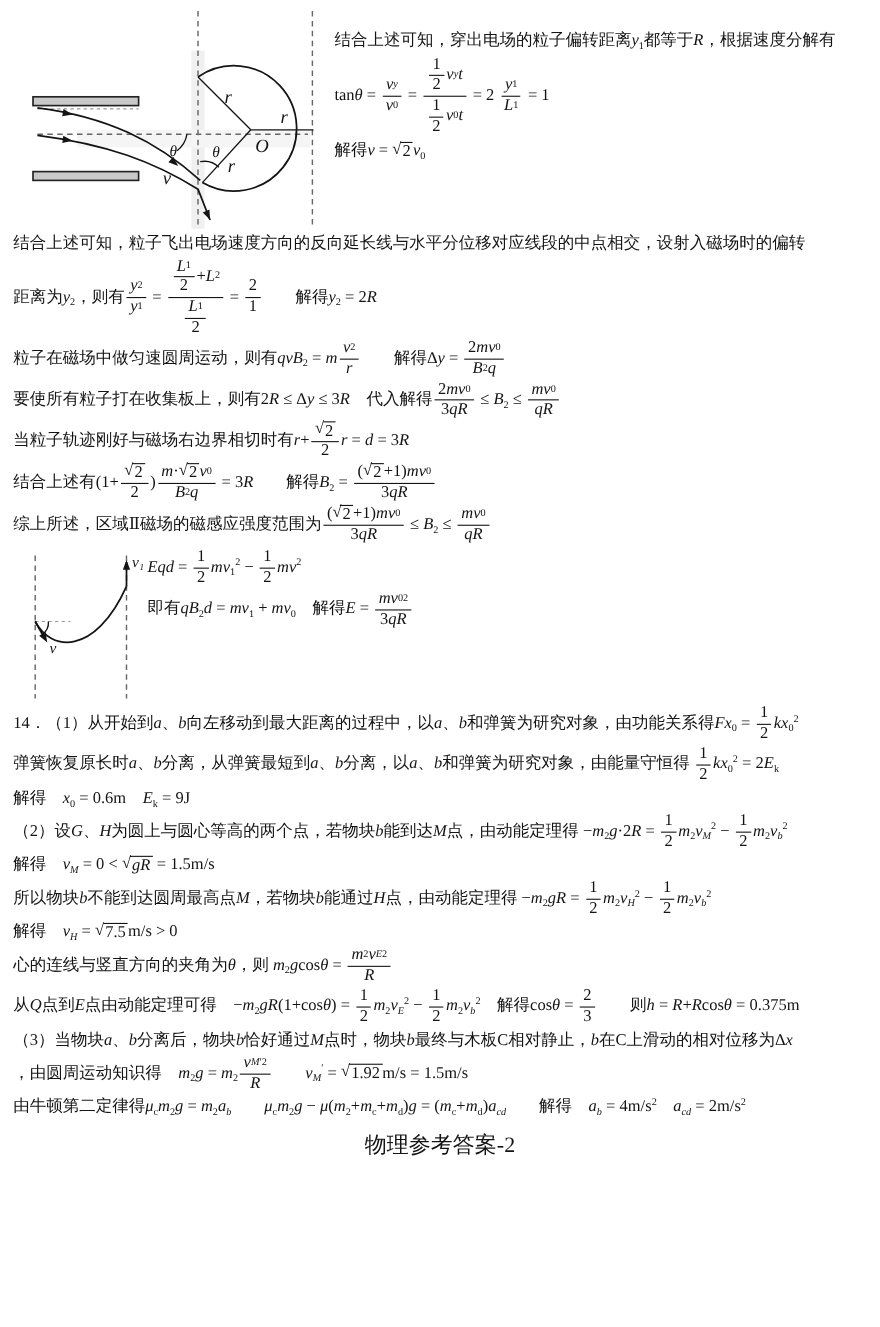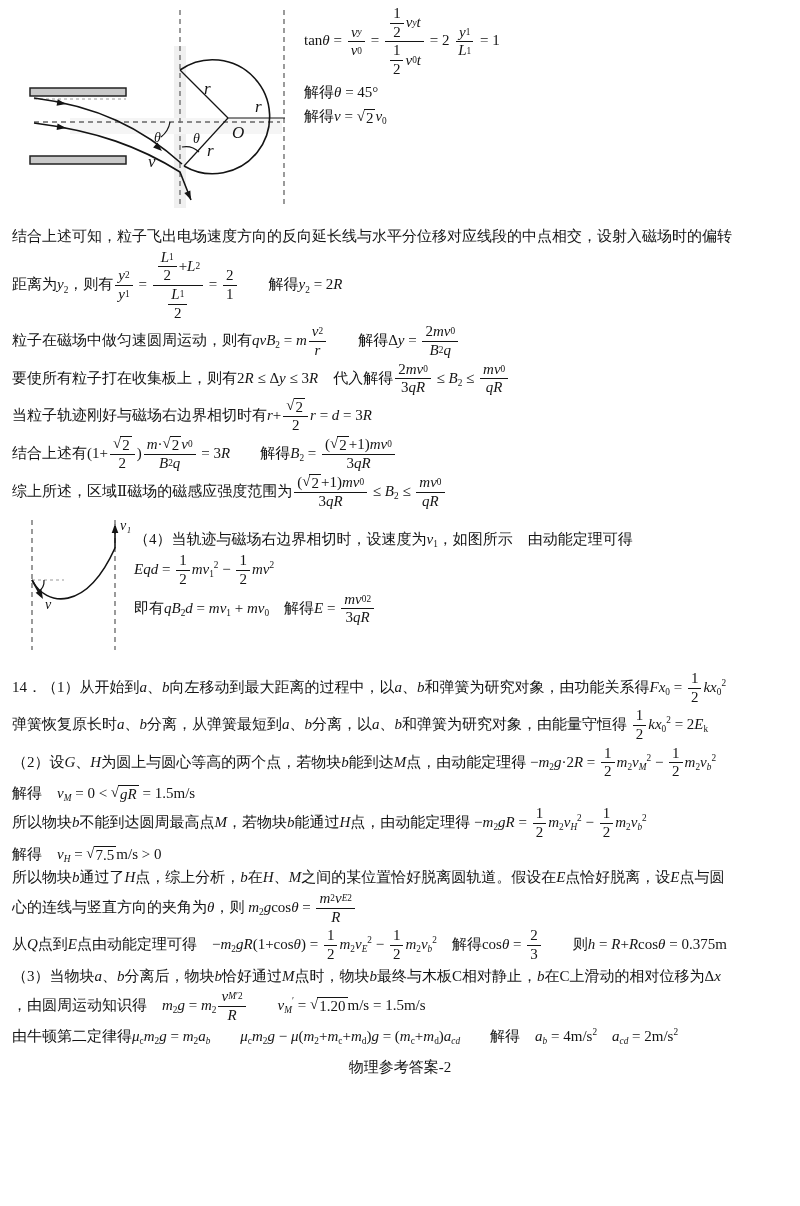--- a/index.html
+++ b/index.html
@@ -78,6 +78,7 @@
       <text class="svglbl" x="136" y="163">v</text>
     </svg>
     <div class="col indent">
+      <div class="line mt22">结合上述可知，穿出电场的粒子偏转距离<span class="mit">y</span><span class="msub">1</span>都等于<span class="mit">R</span>，根据速度分解有</div>
       <div class="line">tan<span class="mit">θ</span> = <span class="mfrac">
             <span class="num">
               <span class="mit">v</span>

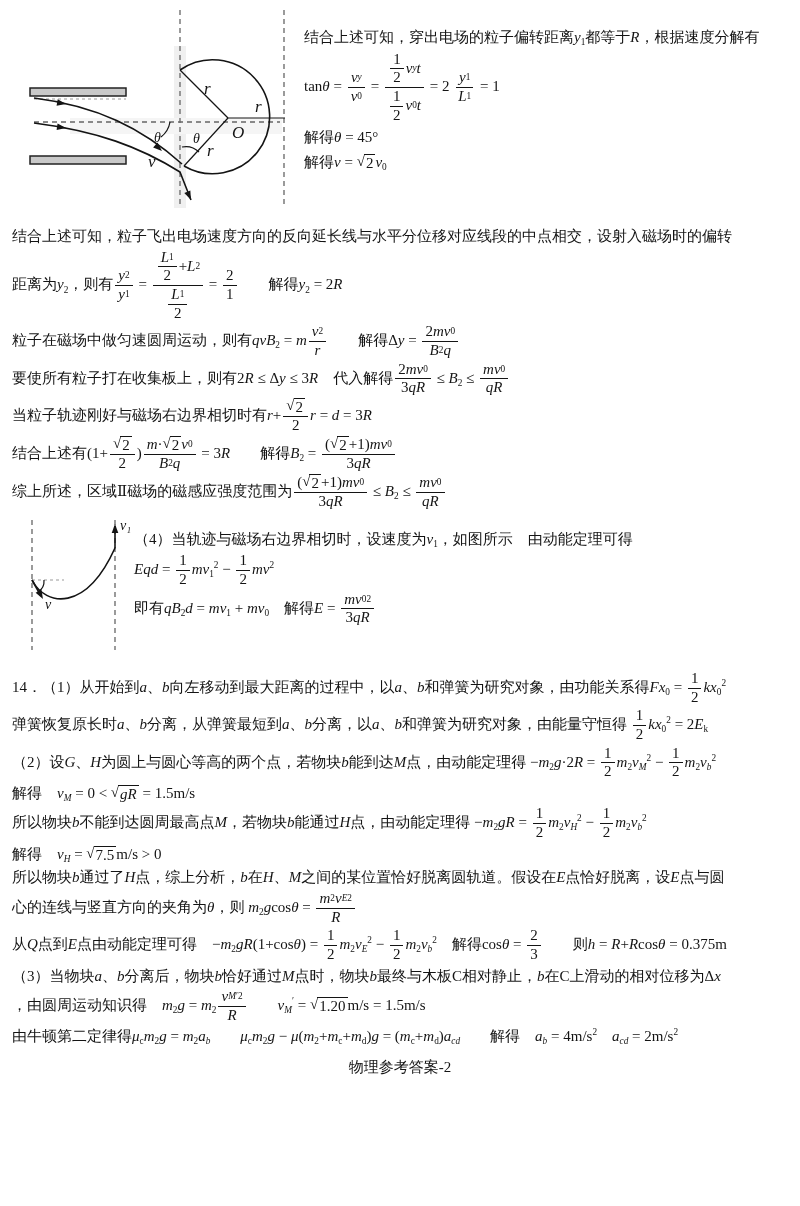--- a/index.html
+++ b/index.html
@@ -117,7 +117,6 @@
               <span class="msub">1</span>
             </span>
           </span> = 1</div>
-      <div class="line">解得<span class="mit">θ</span> = 45°</div>
       <div class="line">解得<span class="mit">v</span> = <span class="msqrt">
             <span class="rad">√</span>
             <span class="inner">2</span>

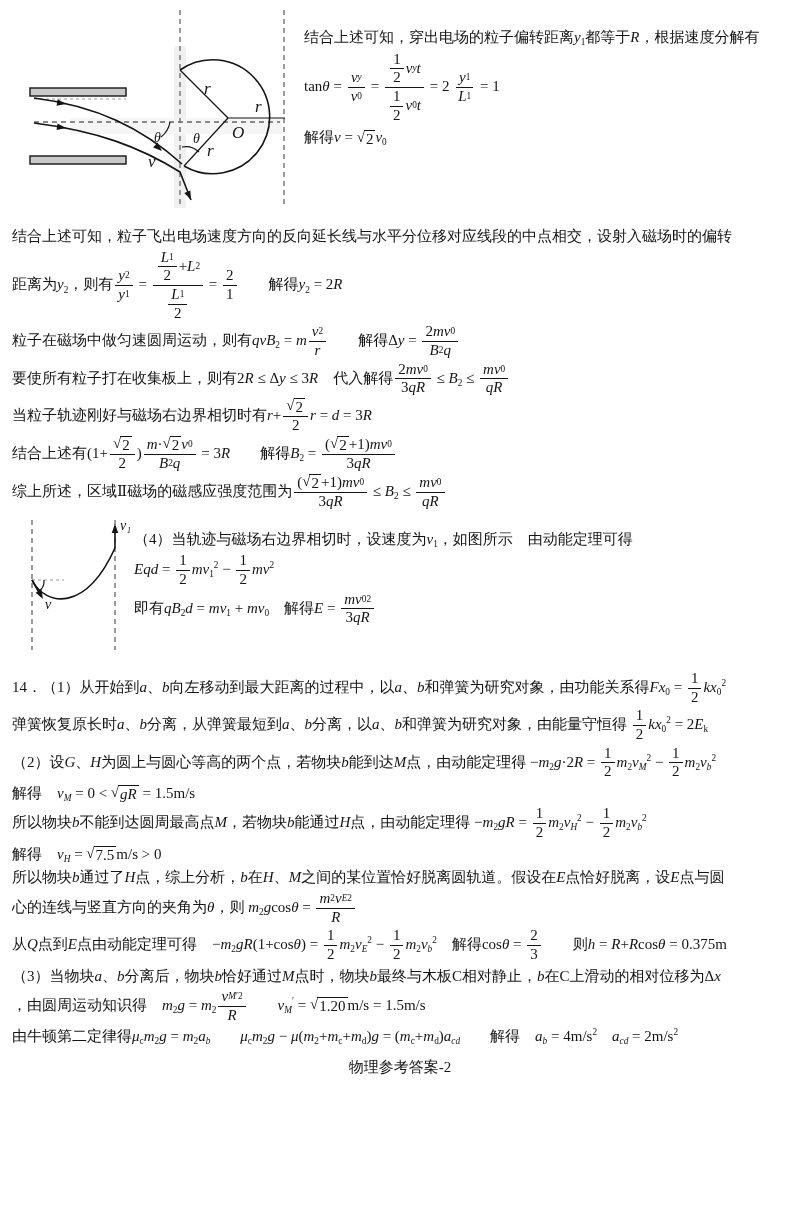--- a/index.html
+++ b/index.html
@@ -14,7 +14,7 @@
   .col{display:flex;flex-direction:column;min-width:0;flex:1;}
   .line{margin:1px 0;white-space:nowrap;}
   .mt22{margin-top:22px;}
-  .mt6{margin-top:16px;}
+  .mt6{margin-top:1px;}
   .indent{margin-left:2px;}
   .footer{text-align:center;margin-top:8px;font-size:15px;}
 

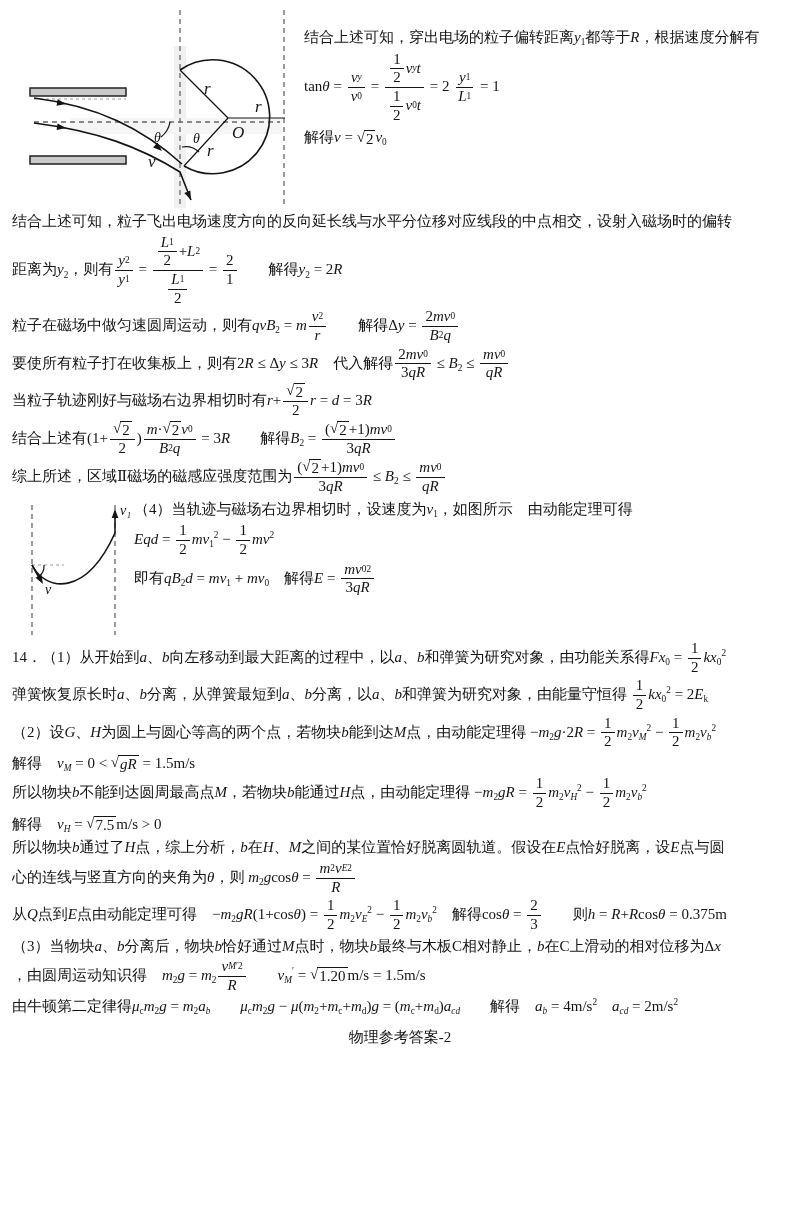--- a/index.html
+++ b/index.html
@@ -253,7 +253,6 @@
       <text class="svglbl svgsm" x="33" y="97">v</text>
     </svg>
     <div class="col indent">
-      <div class="line mt6">（4）当轨迹与磁场右边界相切时，设速度为<span class="mit">v</span><span class="msub">1</span>，如图所示　由动能定理可得</div>
       <div class="line"><span class="mit">Eqd</span> = <span class="mfrac">
             <span class="num">1</span>
             <span class="den">2</span>

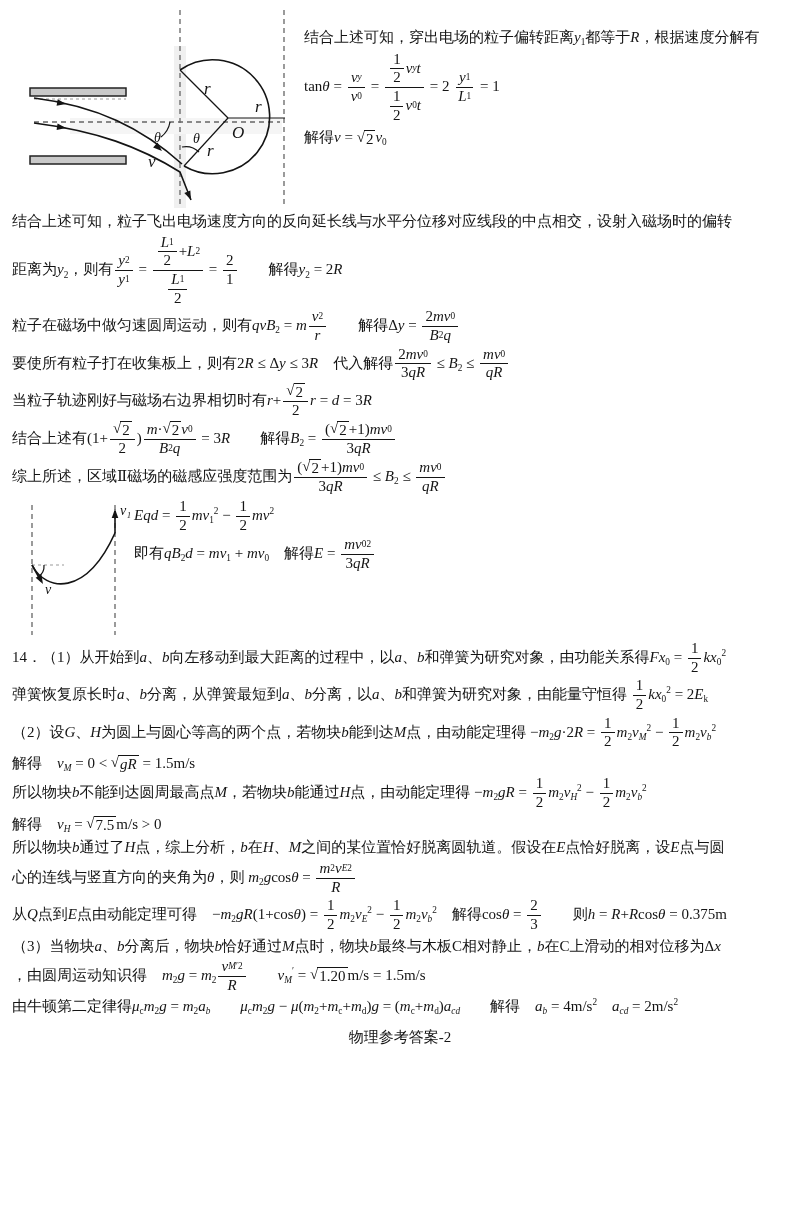--- a/index.html
+++ b/index.html
@@ -280,6 +280,7 @@
           <span class="num">1</span>
           <span class="den">2</span>
         </span><span class="mit">kx</span><span class="msub">0</span><span class="msup">2</span> = 2<span class="mit">E</span><span class="msub">k</span></div>
+    <div class="line">解得　<span class="mit">x</span><span class="msub">0</span> = 0.6m　<span class="mit">E</span><span class="msub">k</span> = 9J</div>
   </div>
 
   <div>

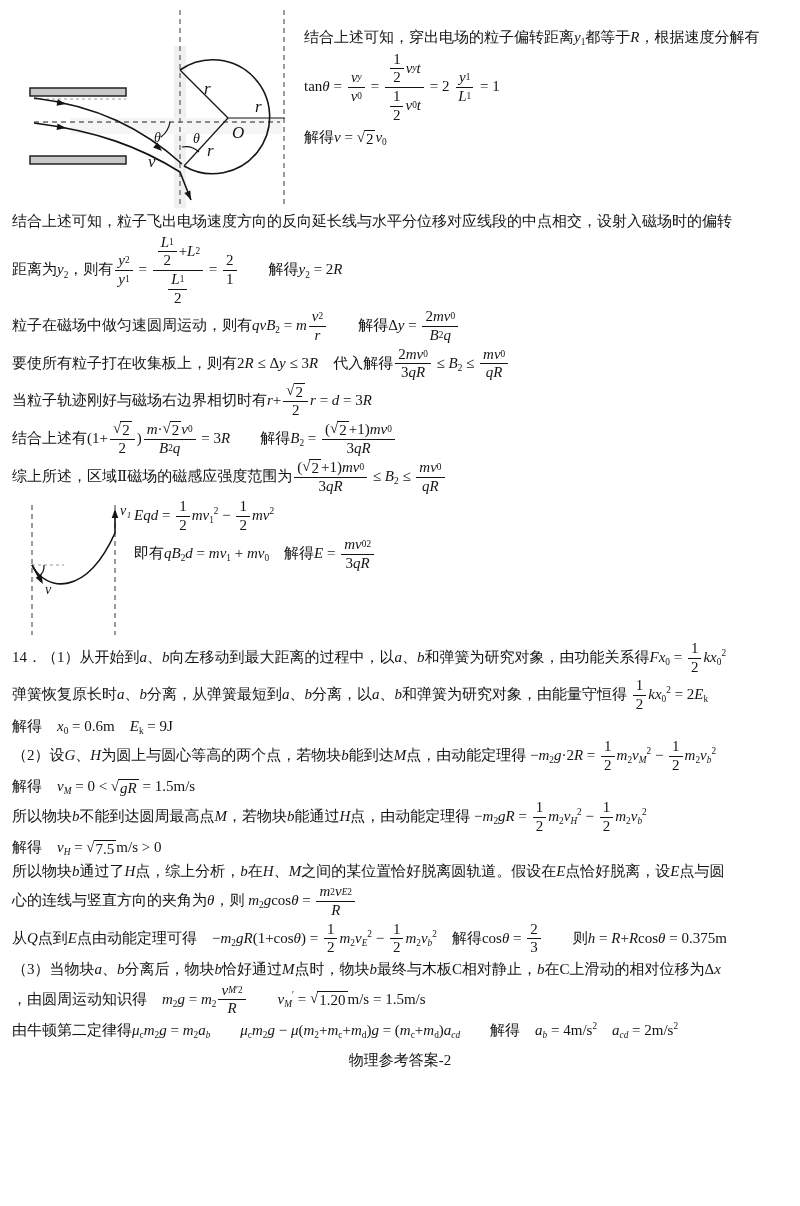--- a/index.html
+++ b/index.html
@@ -306,7 +306,6 @@
           <span class="rad">√</span>
           <span class="inner">7.5</span>
         </span>m/s &gt; 0</div>
-    <div class="line">所以物块<span class="mit">b</span>通过了<span class="mit">H</span>点，综上分析，<span class="mit">b</span>在<span class="mit">H</span>、<span class="mit">M</span>之间的某位置恰好脱离圆轨道。假设在<span class="mit">E</span>点恰好脱离，设<span class="mit">E</span>点与圆</div>
     <div class="line">心的连线与竖直方向的夹角为<span class="mit">θ</span>，则 <span class="mit">m</span><span class="msub">2</span><span class="mit">g</span>cos<span class="mit">θ</span> = <span class="mfrac">
           <span class="num">
             <span class="mit">m</span>

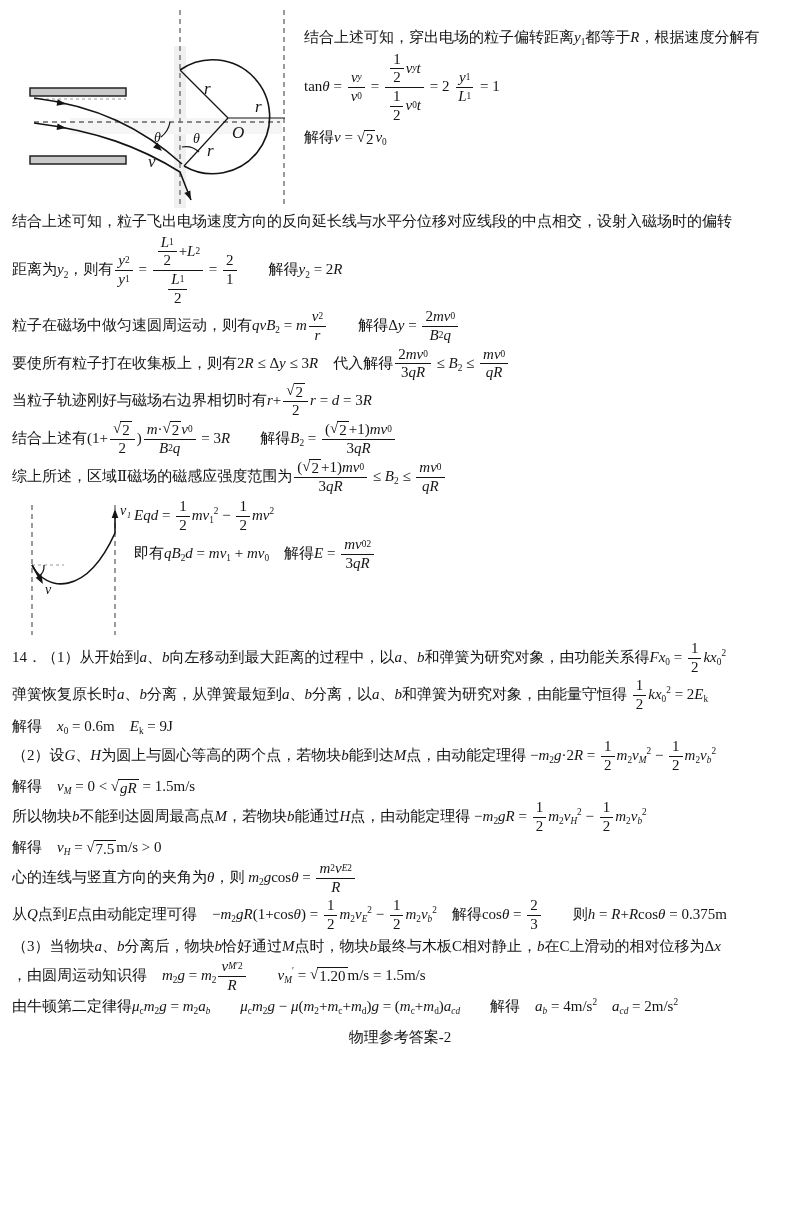--- a/index.html
+++ b/index.html
@@ -343,7 +343,7 @@
           </span>
         </span>　　<span class="mit">v</span><span class="msub"><span class="mit">M</span></span><span class="msup">′</span> = <span class="msqrt">
           <span class="rad">√</span>
-          <span class="inner">1.20</span>
+          <span class="inner">1.92</span>
         </span>m/s = 1.5m/s</div>
     <div class="line">由牛顿第二定律得<span class="mit">μ</span><span class="msub">c</span><span class="mit">m</span><span class="msub">2</span><span class="mit">g</span> = <span class="mit">m</span><span class="msub">2</span><span class="mit">a</span><span class="msub"><span class="mit">b</span></span>　　<span class="mit">μ</span><span class="msub">c</span><span class="mit">m</span><span class="msub">2</span><span class="mit">g</span> − <span class="mit">μ</span>(<span class="mit">m</span><span class="msub">2</span>+<span class="mit">m</span><span class="msub">c</span>+<span class="mit">m</span><span class="msub">d</span>)<span class="mit">g</span> = (<span class="mit">m</span><span class="msub">c</span>+<span class="mit">m</span><span class="msub">d</span>)<span class="mit">a</span><span class="msub"><span class="mit">cd</span></span>　　解得　<span class="mit">a</span><span class="msub"><span class="mit">b</span></span> = 4m/s<span class="msup">2</span>　<span class="mit">a</span><span class="msub"><span class="mit">cd</span></span> = 2m/s<span class="msup">2</span></div>
   </div>

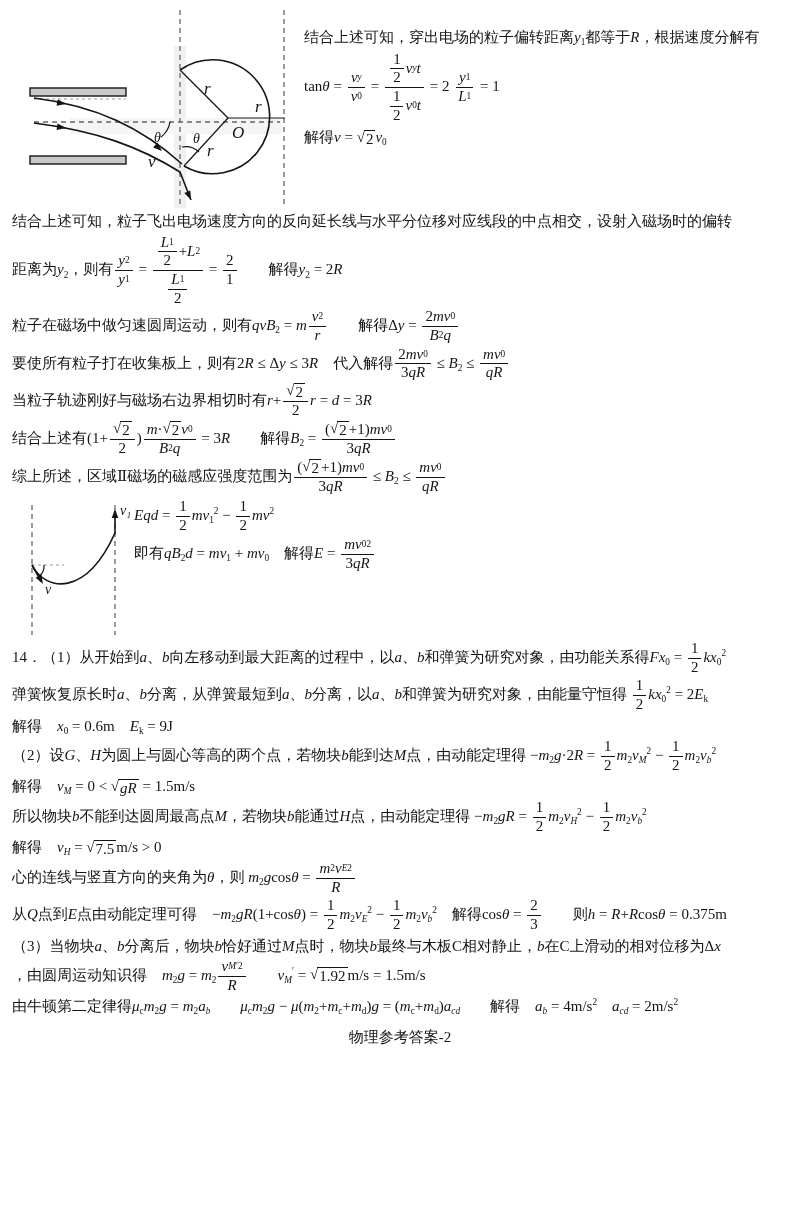--- a/index.html
+++ b/index.html
@@ -16,7 +16,7 @@
   .mt22{margin-top:22px;}
   .mt6{margin-top:1px;}
   .indent{margin-left:2px;}
-  .footer{text-align:center;margin-top:8px;font-size:15px;}
+  .footer{text-align:center;margin-top:8px;font-size:20px;}
 
   
   .mfrac{display:inline-flex;flex-direction:column;align-items:center;

